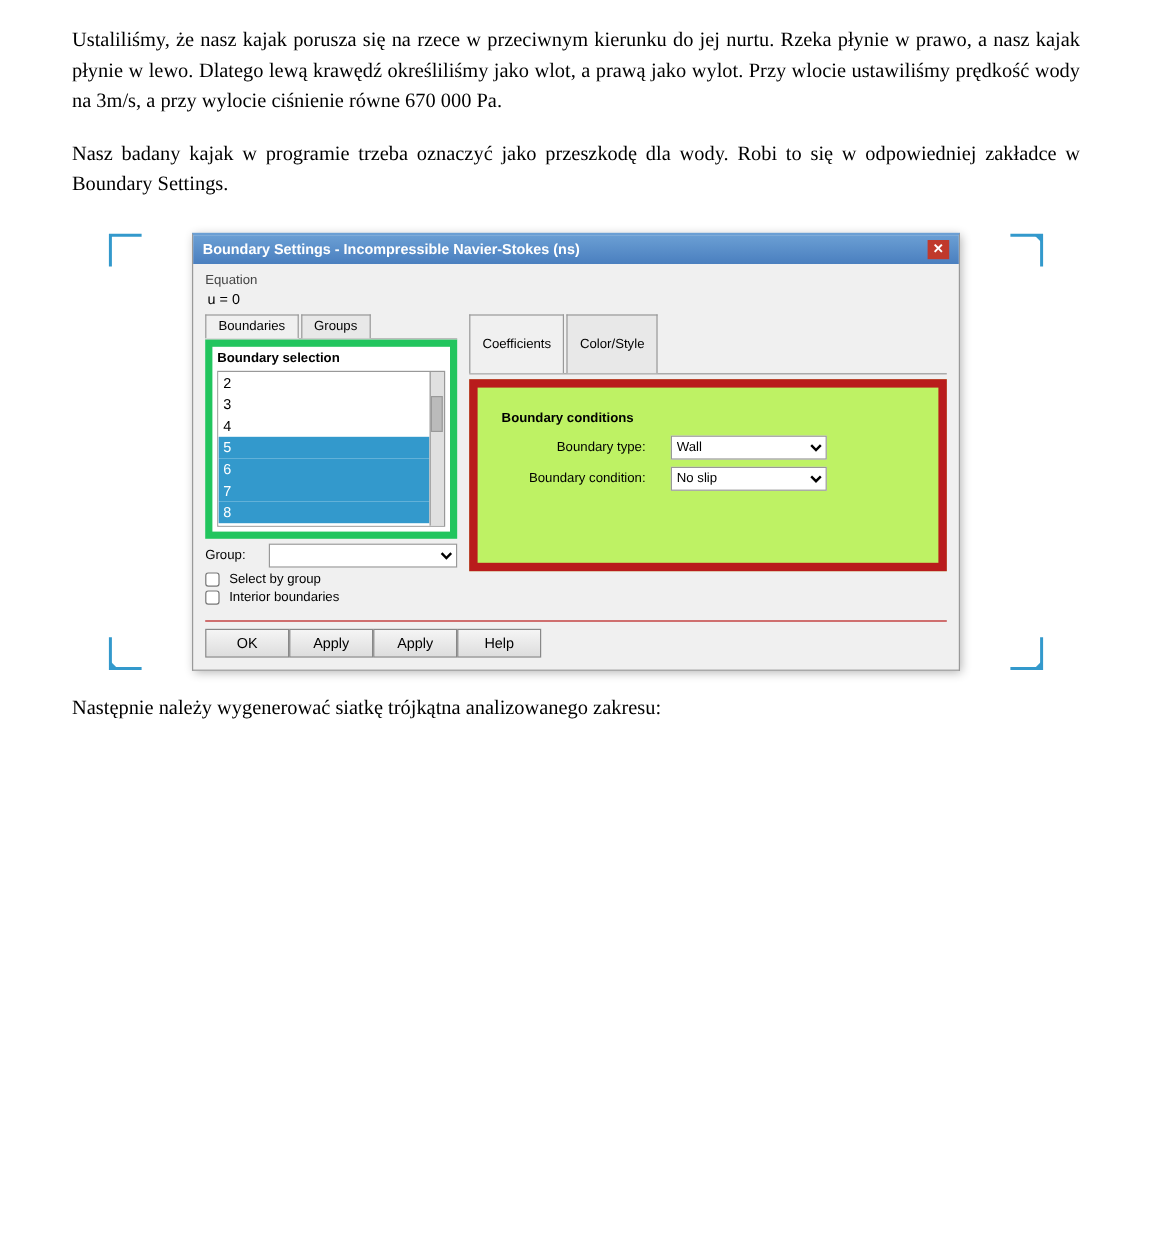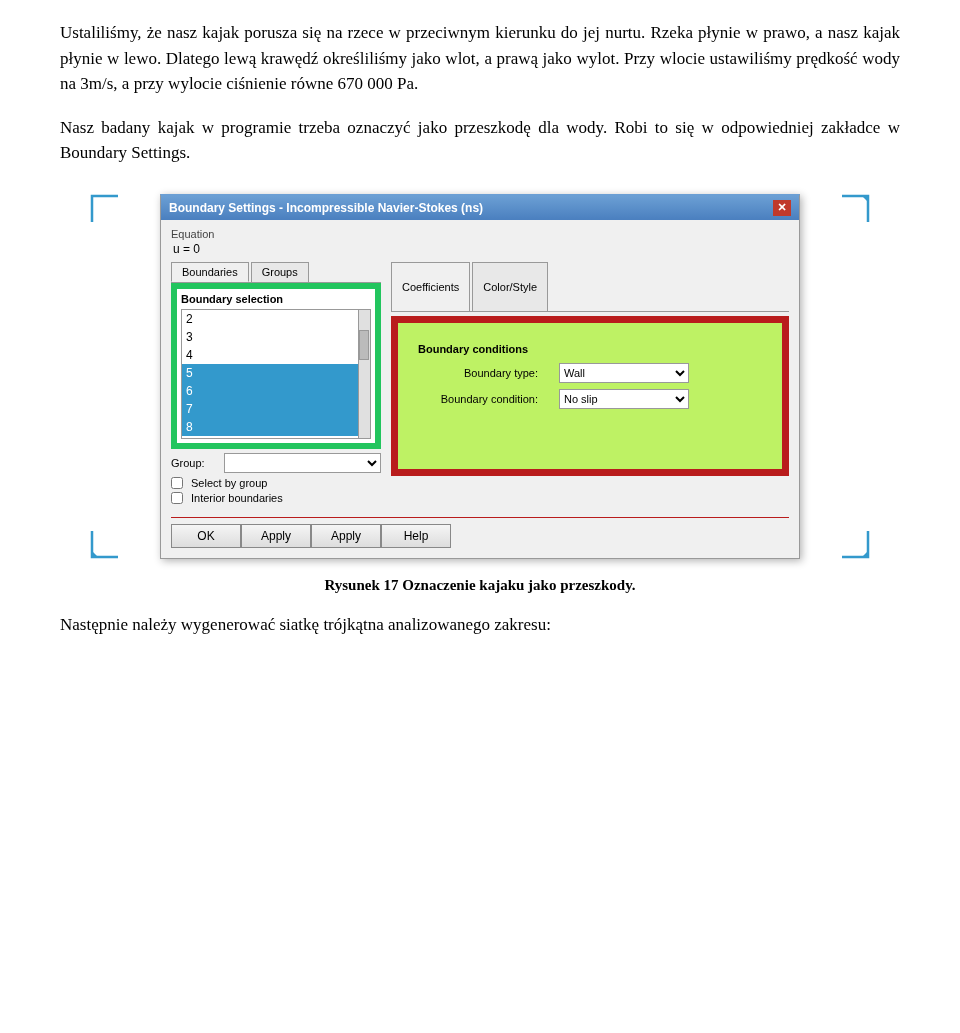--- a/index.html
+++ b/index.html
@@ -440,7 +440,6 @@
 
   </div>
 
-  <p class="figure-caption">Rysunek 17 Oznaczenie kajaku jako przeszkody.</p>
 
   <p class="text-block">Następnie należy wygenerować siatkę trójkątna analizowanego zakresu:</p>
 

